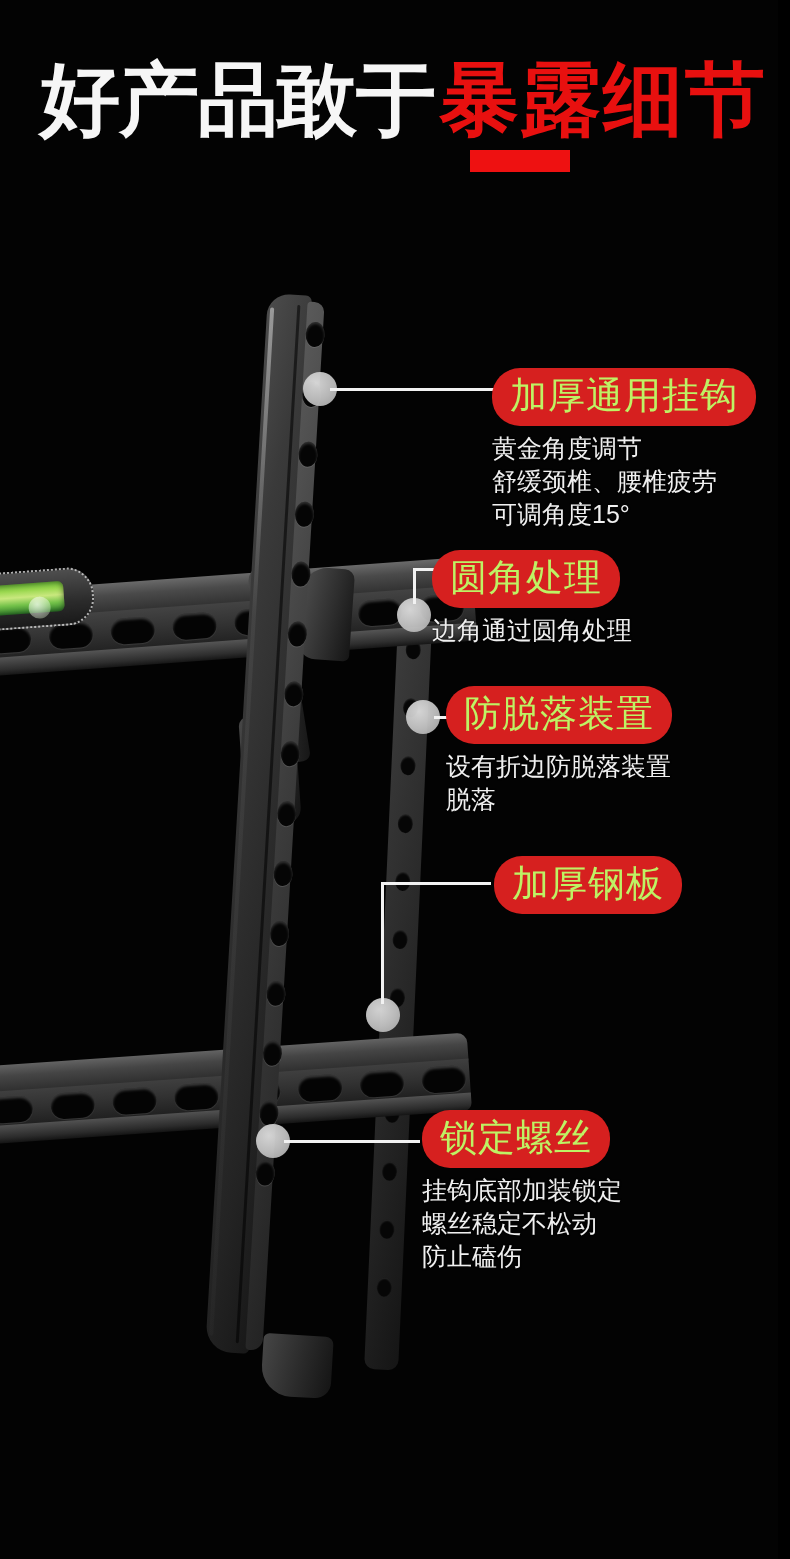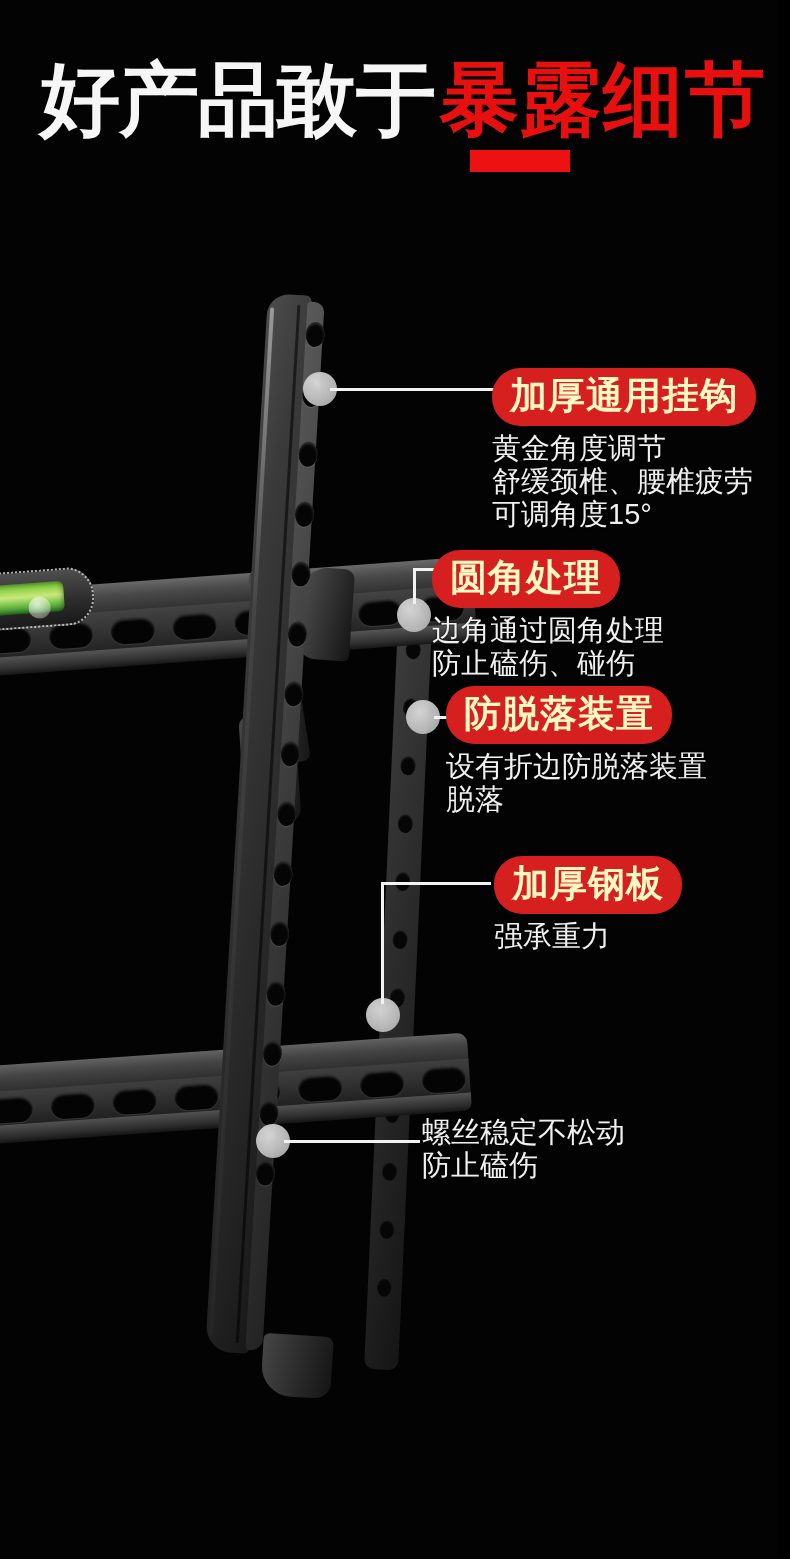--- a/index.html
+++ b/index.html
@@ -166,8 +166,8 @@
   
   .callout{position:absolute;}
   .pill{
-    display:inline-block;background:#d6201f;color:#fef9c3;
-    font-size:37px;line-height:37px;font-weight:bold;letter-spacing:1px;
+    display:inline-block;background:#d6201f;color:#bef264;
+    font-size:37px;line-height:37px;font-weight:normal;letter-spacing:1px;
     padding:9px 18px 12px 18px;border-radius:28px;white-space:nowrap;
   }
   .desc{

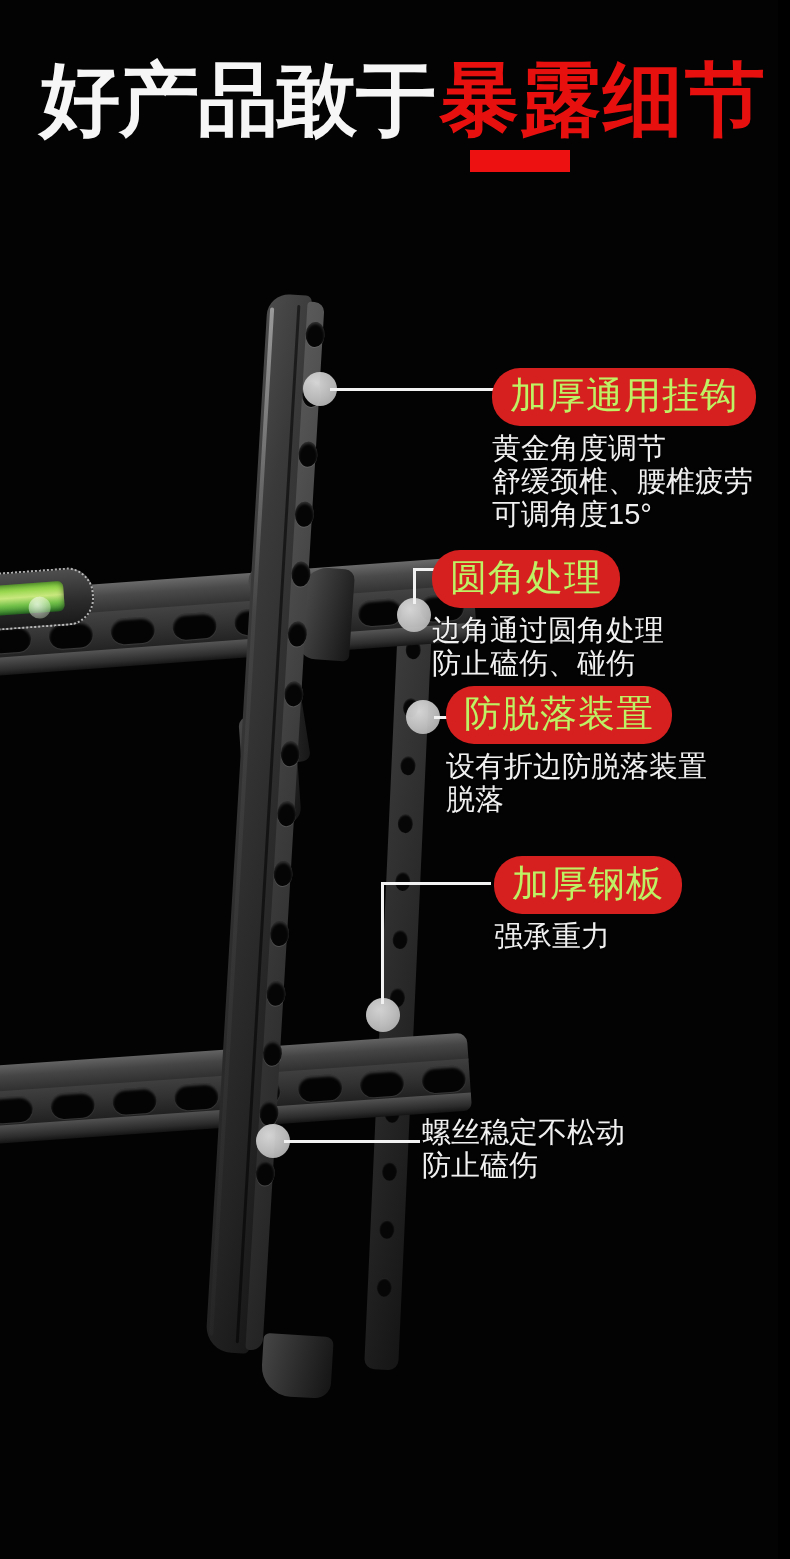--- a/index.html
+++ b/index.html
@@ -171,7 +171,7 @@
     padding:9px 18px 12px 18px;border-radius:28px;white-space:nowrap;
   }
   .desc{
-    margin-top:6px;color:#f0f0f0;font-size:29px;line-height:33px;white-space:nowrap;
+    margin-top:6px;color:#f0f0f0;font-size:25px;line-height:33px;white-space:nowrap;
     text-shadow:0 0 2px rgba(0,0,0,.9);
   }
   .desc div{margin:0;}

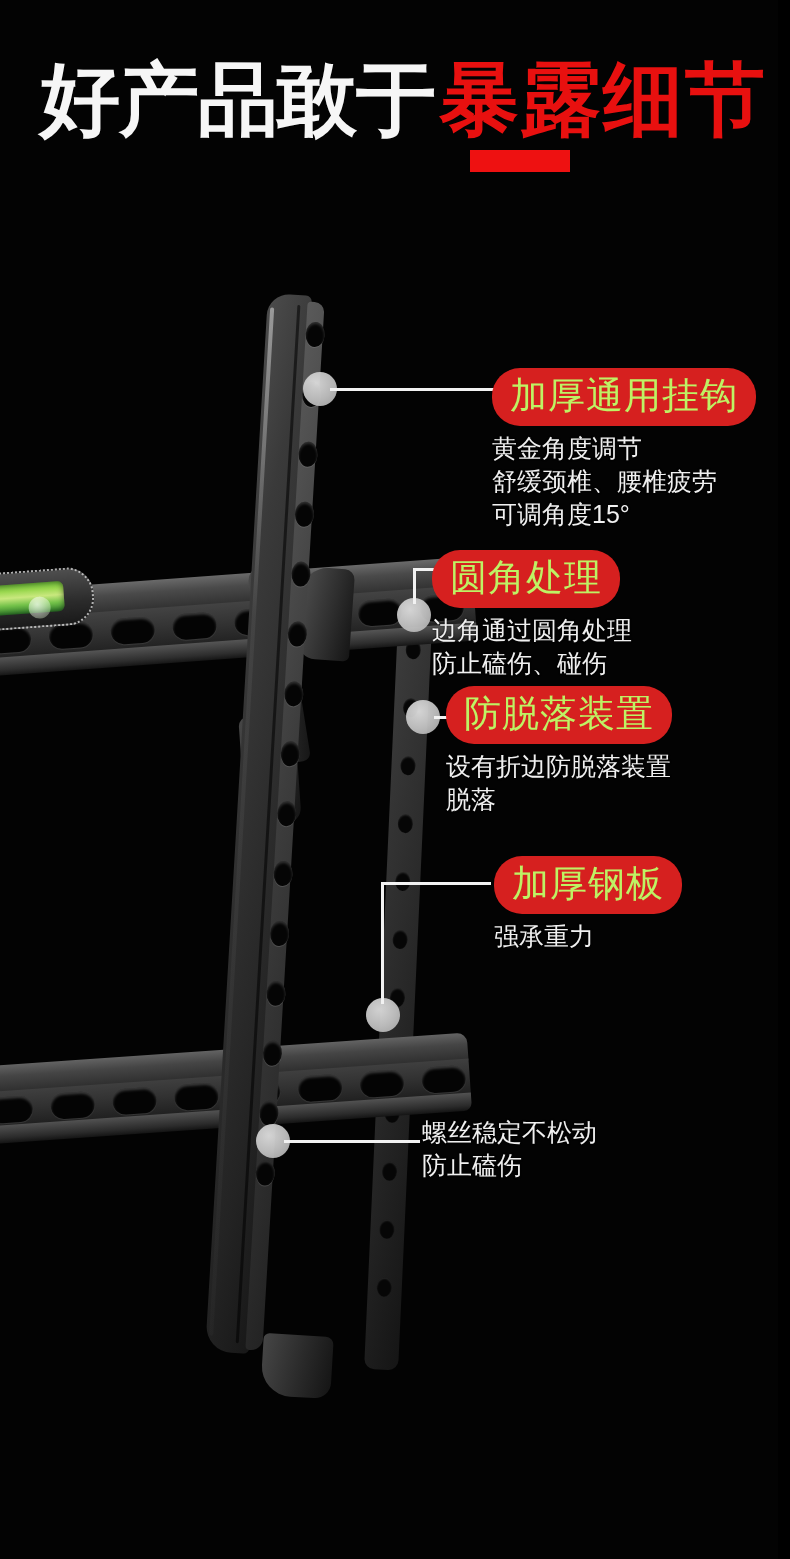--- a/index.html
+++ b/index.html
@@ -315,7 +315,6 @@
     <div class="pill">圆角处理</div>
     <div class="desc">
       <div>边角通过圆角处理</div>
-      <div>防止磕伤、碰伤</div>
     </div>
   </div>
 

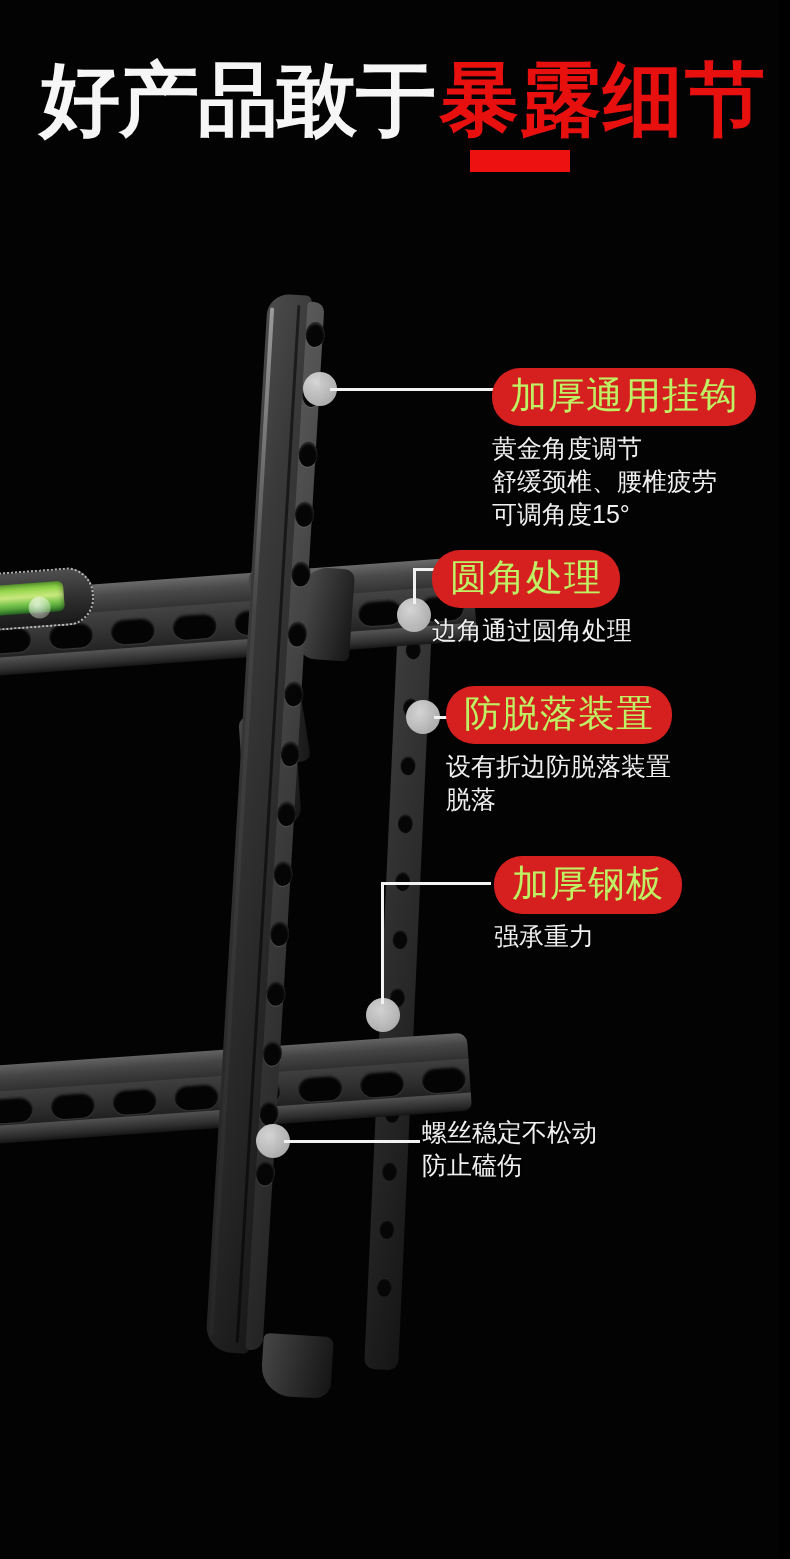--- a/index.html
+++ b/index.html
@@ -329,7 +329,6 @@
   <div class="callout" style="left:494px;top:856px">
     <div class="pill">加厚钢板</div>
     <div class="desc">
-      <div>强承重力</div>
     </div>
   </div>
 

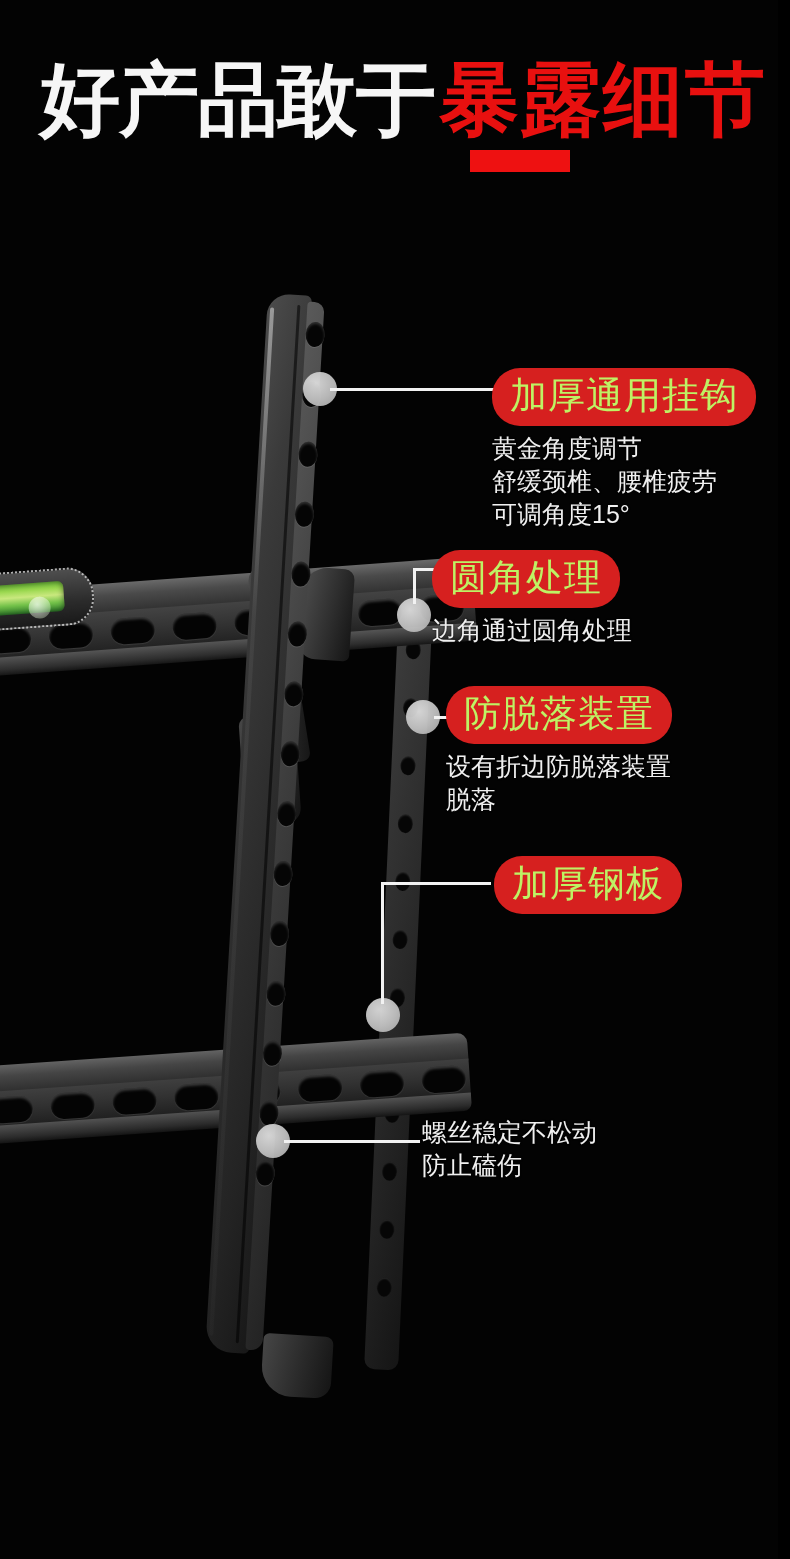--- a/index.html
+++ b/index.html
@@ -333,6 +333,7 @@
   </div>
 
   <div class="callout" style="left:422px;top:1110px">
+    <div class="pill">锁定螺丝</div>
     <div class="desc">
       <div>螺丝稳定不松动</div>
       <div>防止磕伤</div>

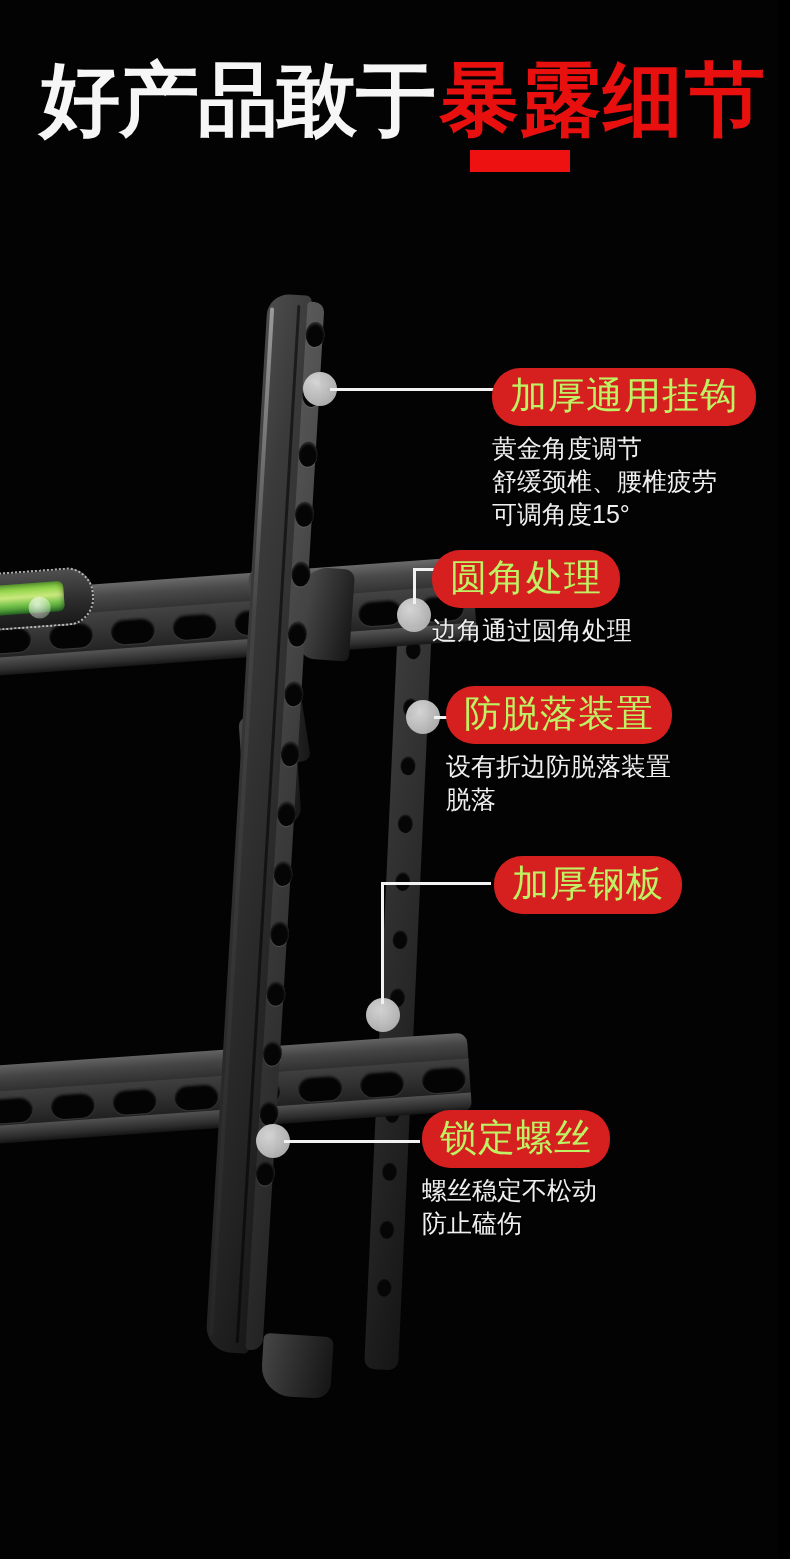--- a/index.html
+++ b/index.html
@@ -335,6 +335,7 @@
   <div class="callout" style="left:422px;top:1110px">
     <div class="pill">锁定螺丝</div>
     <div class="desc">
+      <div>挂钩底部加装锁定</div>
       <div>螺丝稳定不松动</div>
       <div>防止磕伤</div>
     </div>

